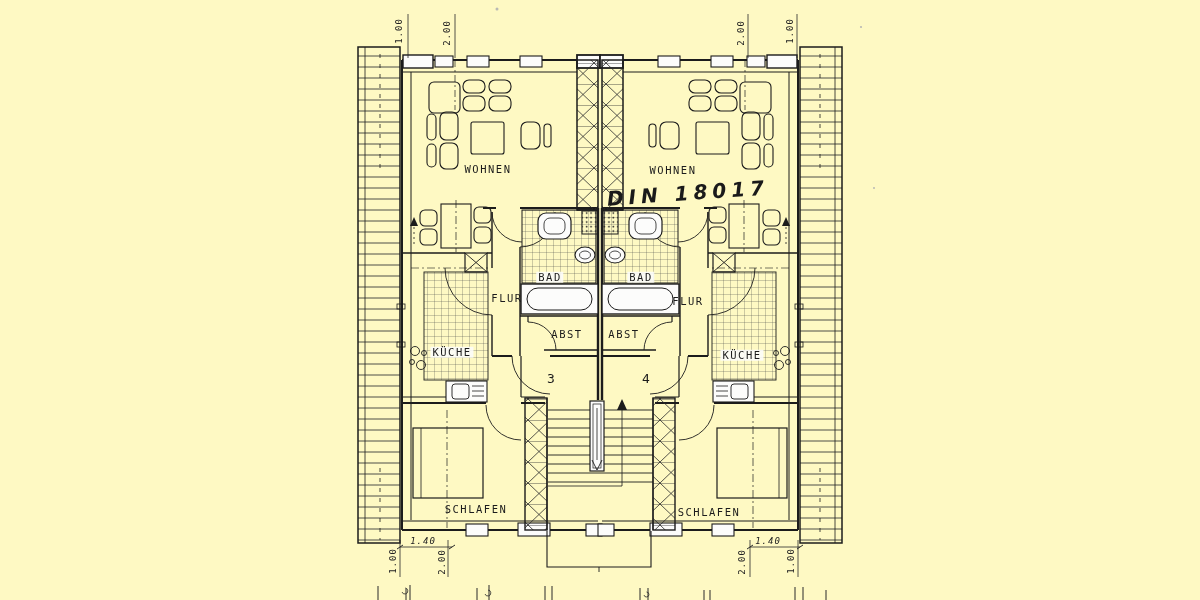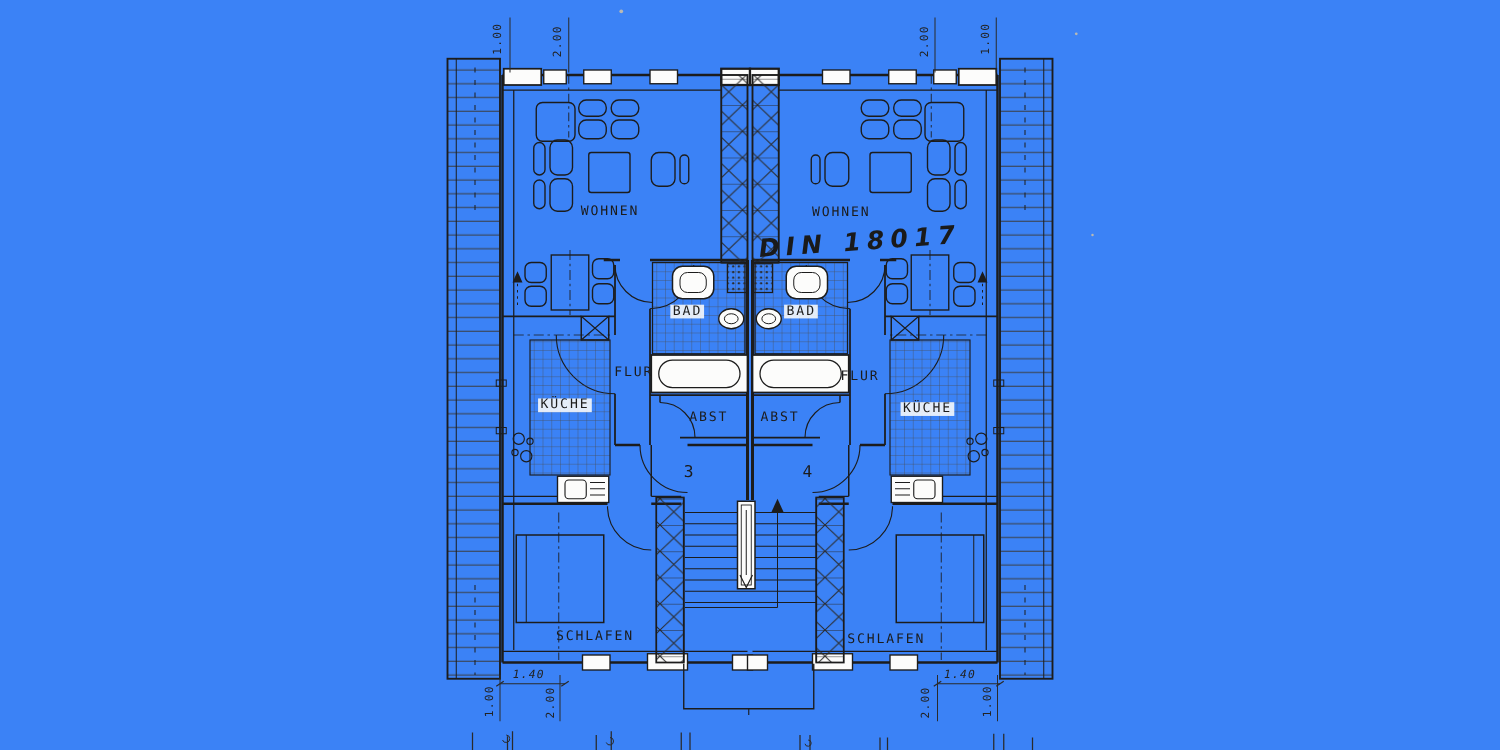--- a/index.html
+++ b/index.html
@@ -5,7 +5,7 @@
   html,body{margin:0;padding:0;background:#ffffff;}
   .canvas{
     position:relative;width:1200px;height:600px;overflow:hidden;
-    background:#3b82f6;font-family:"DejaVu Sans Mono","Liberation Mono",monospace;
+    background:#fef9c3;font-family:"DejaVu Sans Mono","Liberation Mono",monospace;
   }
   .canvas svg{position:absolute;left:0;top:0;}
   .lbl{

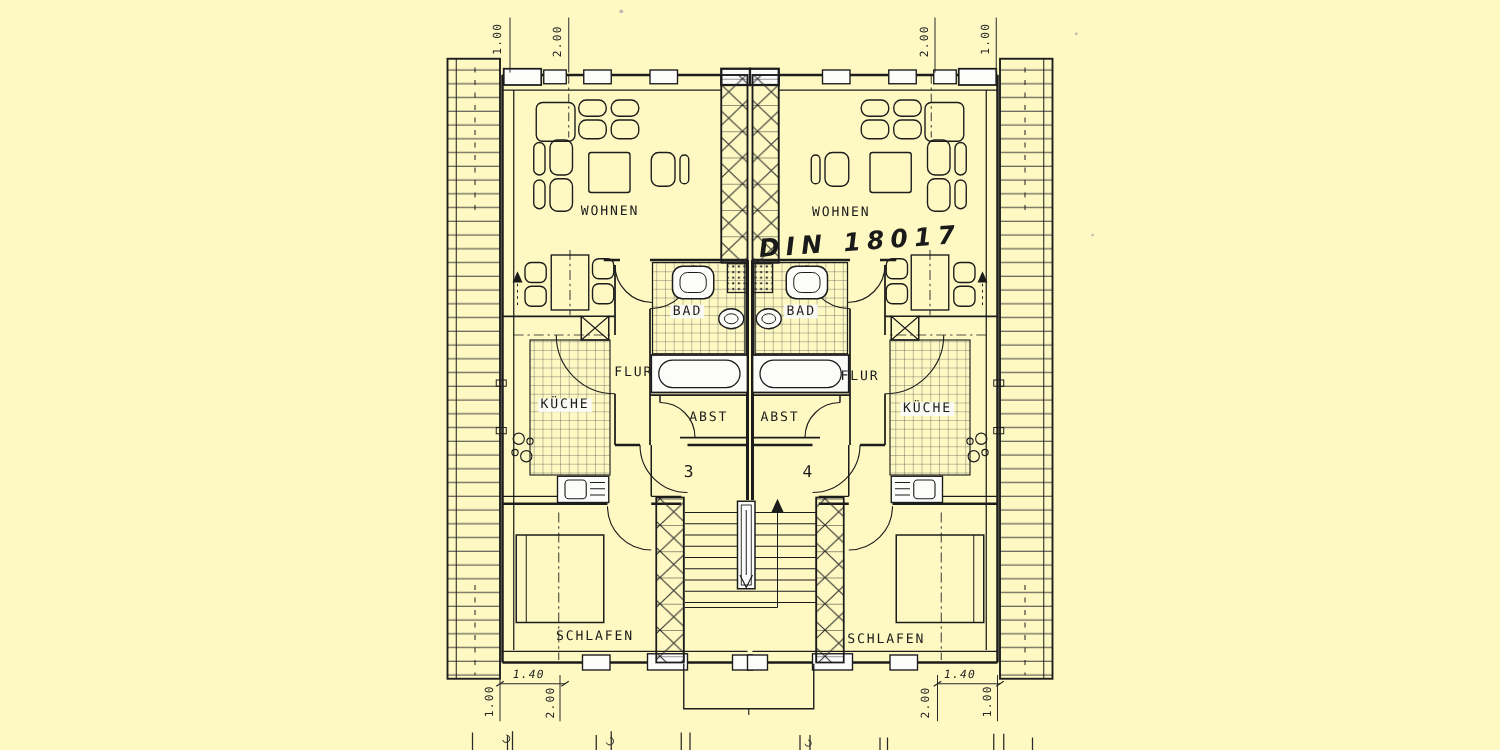--- a/index.html
+++ b/index.html
@@ -12,7 +12,7 @@
     position:absolute;transform:translate(-50%,-50%);
     font-size:10.5px;letter-spacing:1.5px;color:#1c1c1c;white-space:nowrap;line-height:1;
   }
-  .halo{background:rgba(252,252,251,.88);padding:0 2px;}
+  .halo{background:rgba(252,252,251,.88);padding:0 2px;margin-top:28px;}
   .dimh{font-size:9px;letter-spacing:1px;color:#222;font-style:italic;}
   .dimv{font-size:9px;letter-spacing:1px;color:#222;transform:translate(-50%,-50%) rotate(-90deg);}
   .unit{font-size:13px;letter-spacing:0;}

